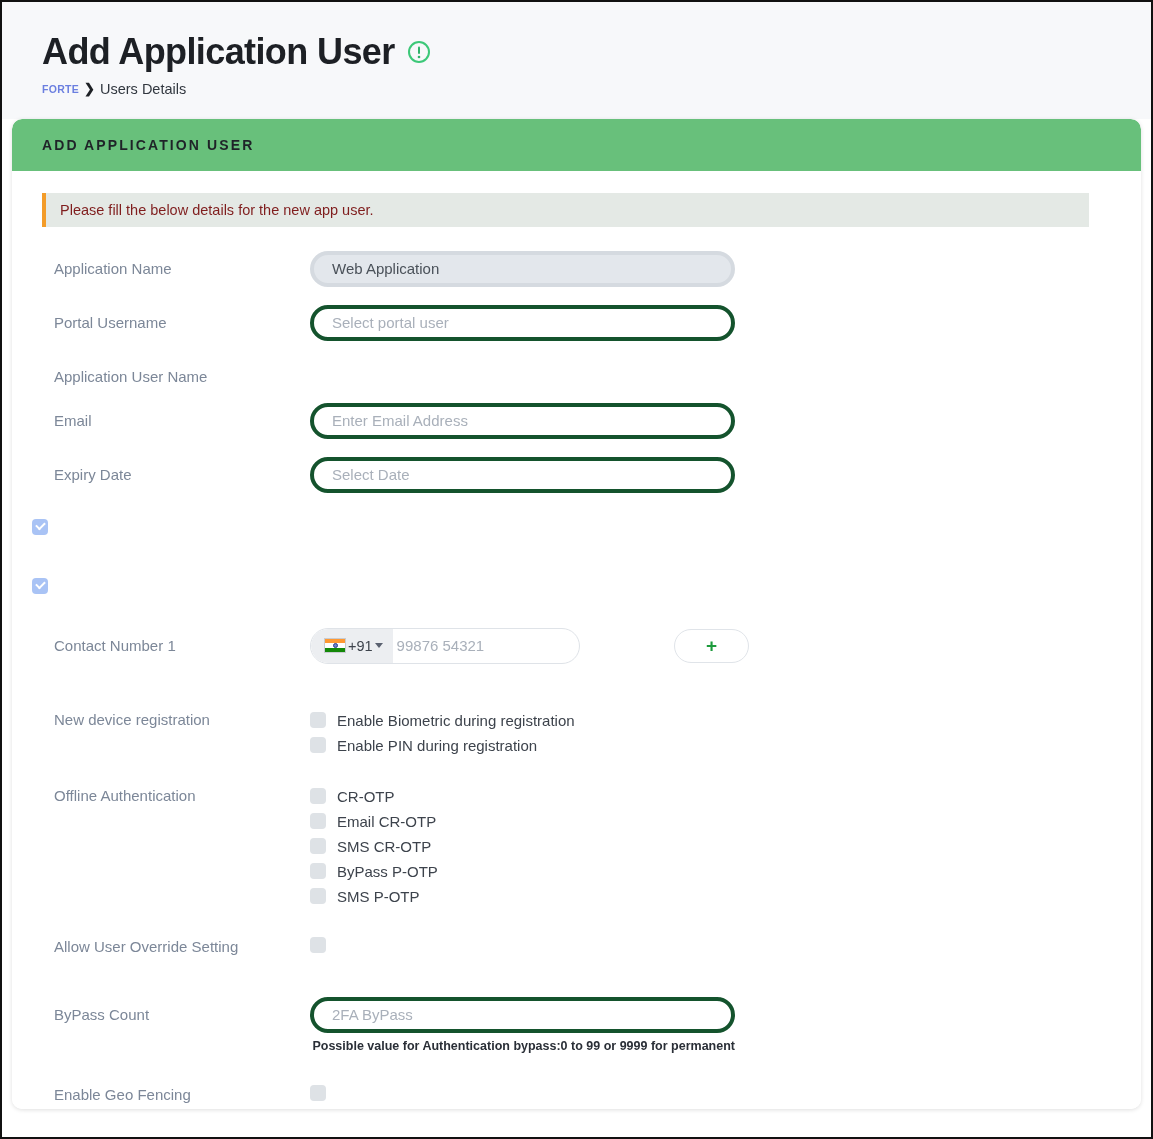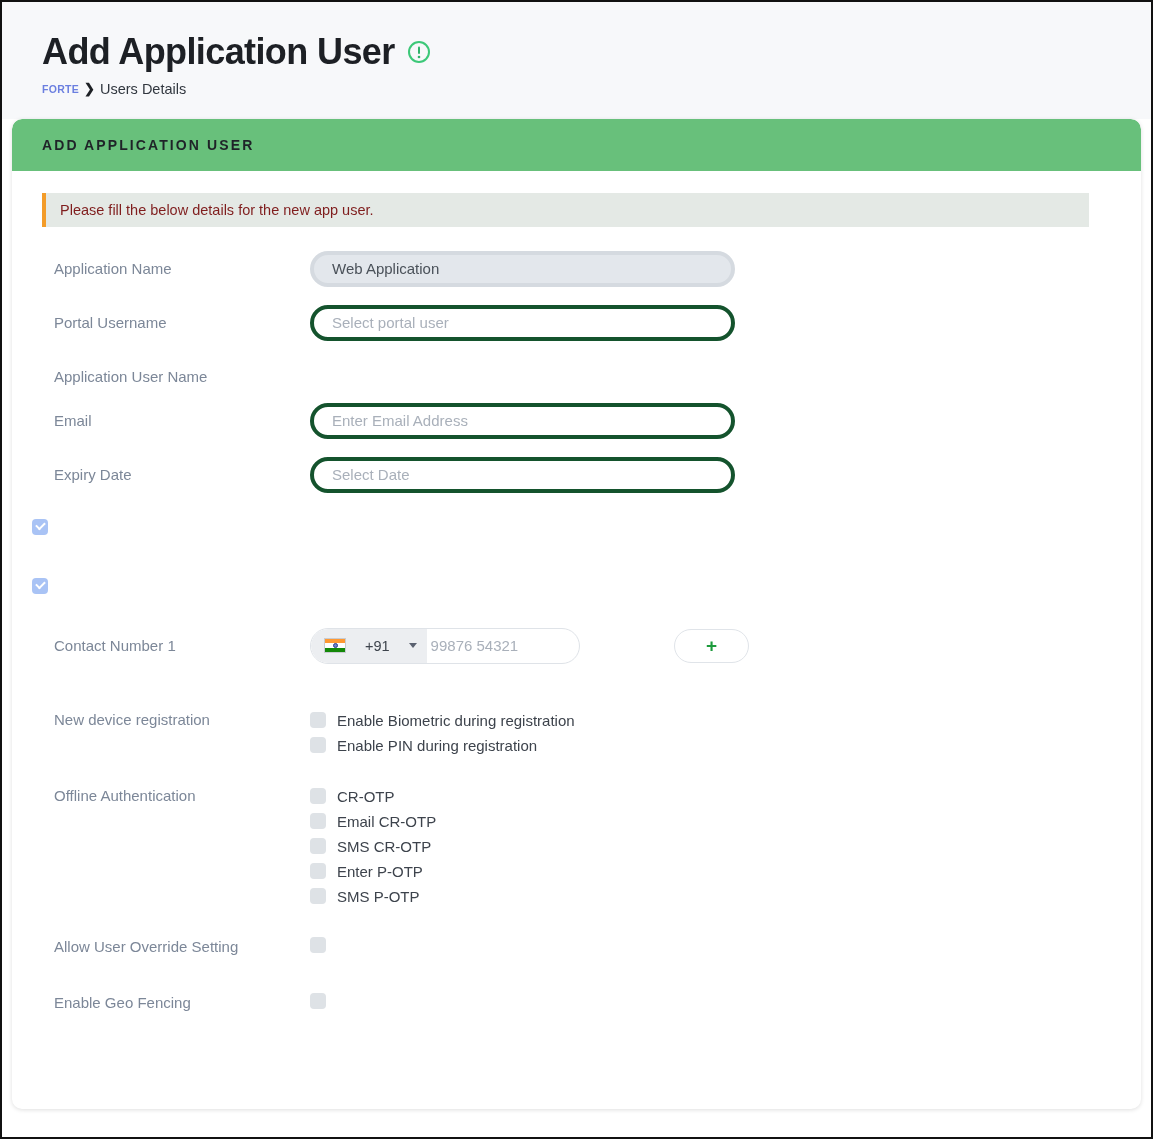--- a/index.html
+++ b/index.html
@@ -191,7 +191,7 @@
   .cc {
     display: flex;
     align-items: center;
-    gap: 19px;
+    gap: 2px;
     background: #eceef1;
     height: 100%;
     padding: 0 10px 0 13px;

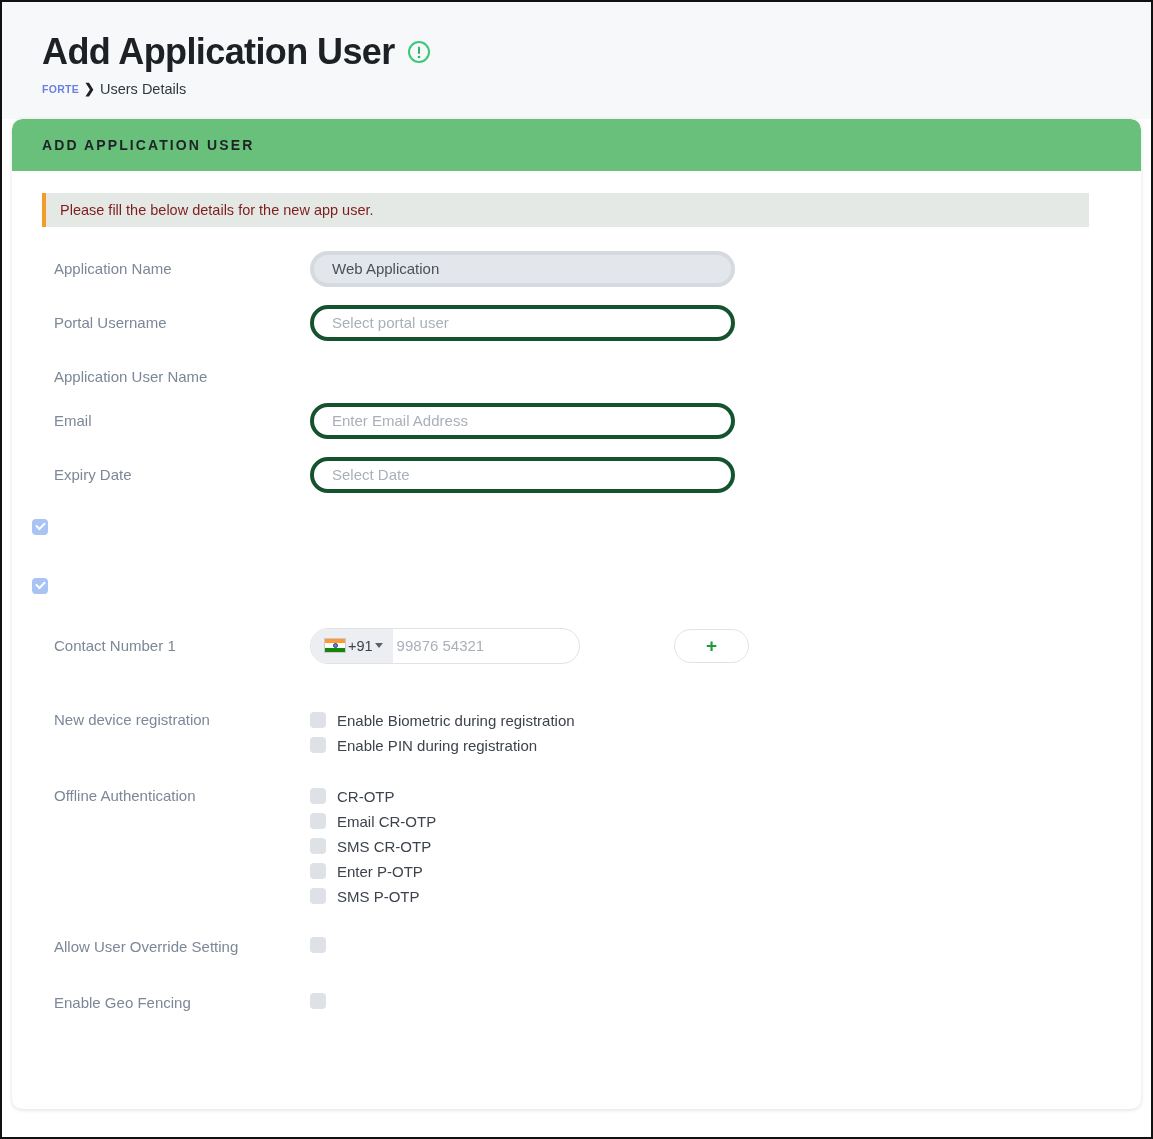--- a/index.html
+++ b/index.html
@@ -391,7 +391,7 @@
             </div>
             <div class="opt">
               <span class="cb"></span>
-              <span class="opt-txt">Enter P-OTP</span>
+              <span class="opt-txt">ByPass P-OTP</span>
             </div>
             <div class="opt">
               <span class="cb"></span>

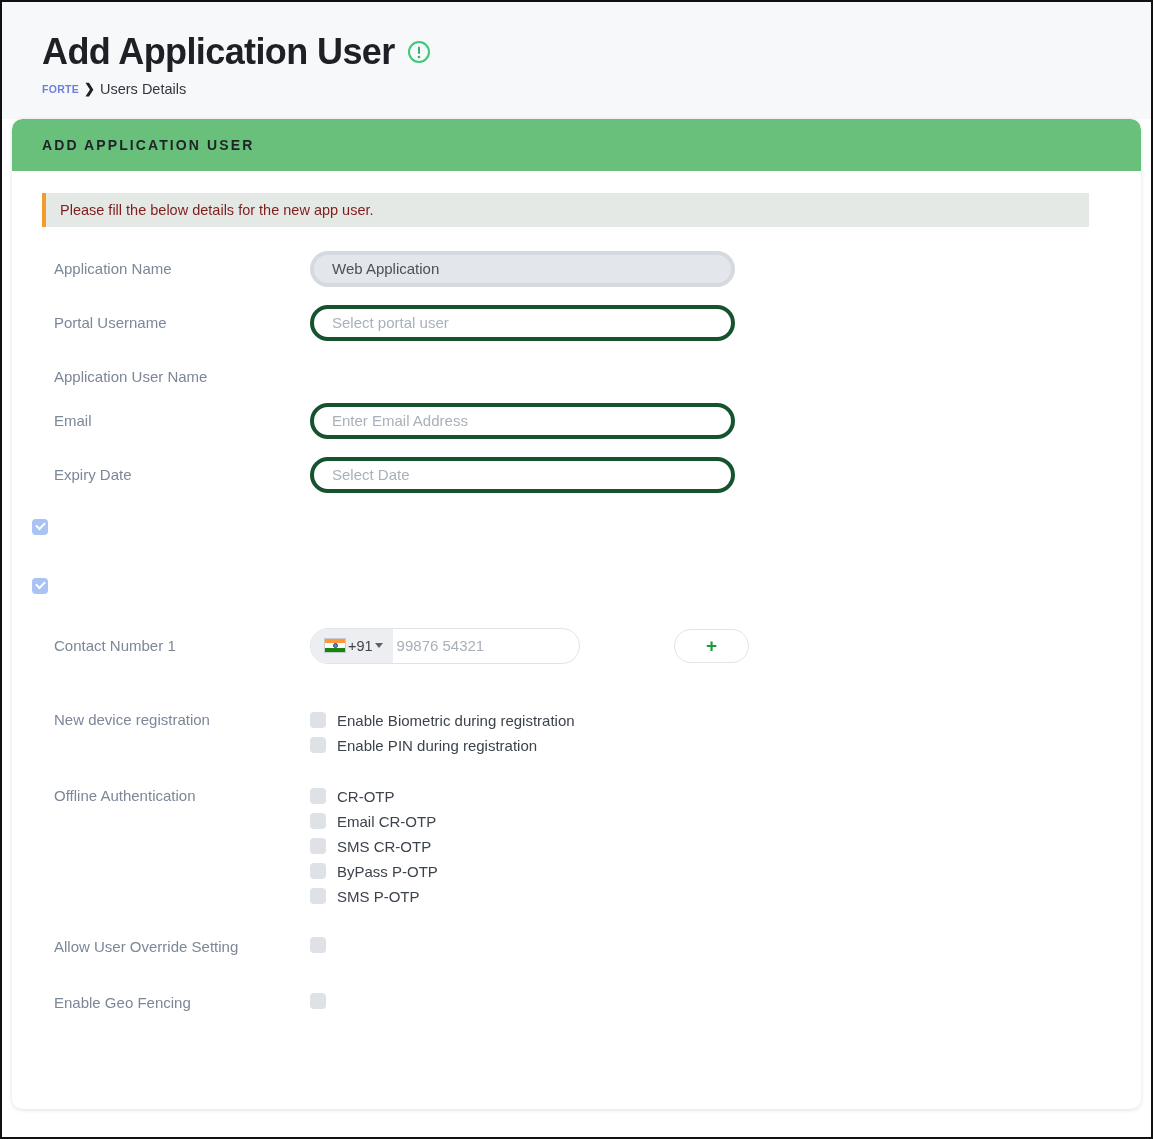--- a/index.html
+++ b/index.html
@@ -400,7 +400,7 @@
           </div>
         </div>
 
-        <div class="row" style="margin-bottom:28px;">
+        <div class="row" style="margin-bottom:40px;">
           <div class="lbl">Allow User Override Setting</div>
           <div class="ctl cb-wrap">
             <span class="cb"></span>

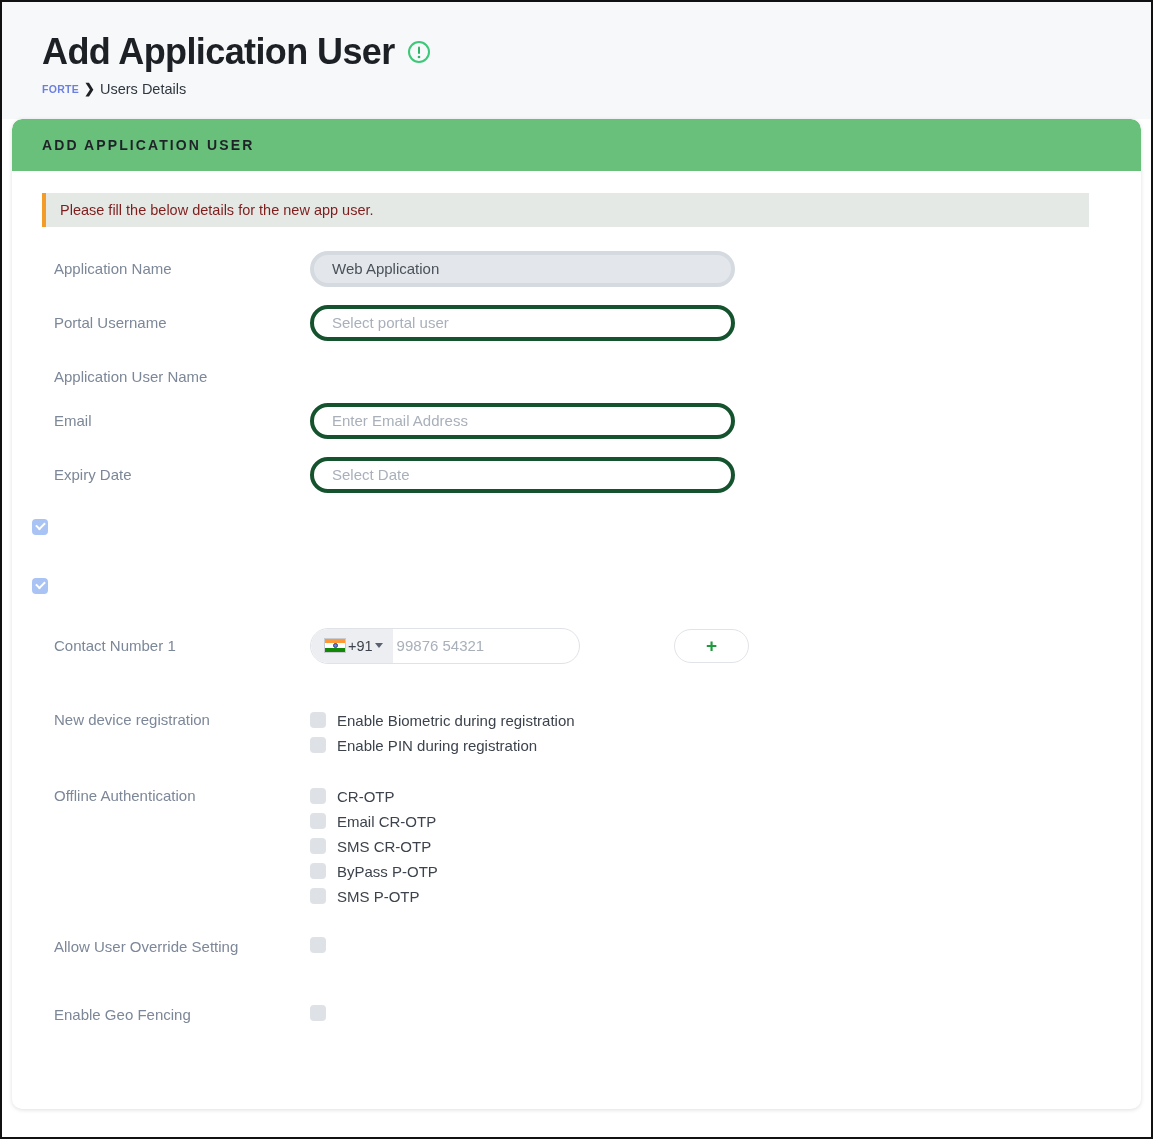--- a/index.html
+++ b/index.html
@@ -407,6 +407,13 @@
           </div>
         </div>
 
+        <div class="row" style="margin-bottom:24px;">
+          <div class="lbl">ByPass Count</div>
+          <div class="ctl">
+            <input class="pill" type="text" placeholder="2FA ByPass" style="">
+            <div class="helper">Possible value for Authentication bypass:0 to 99 or 9999 for permanent</div>
+          </div>
+        </div>
 
         <div class="row">
           <div class="lbl">Enable Geo Fencing</div>

